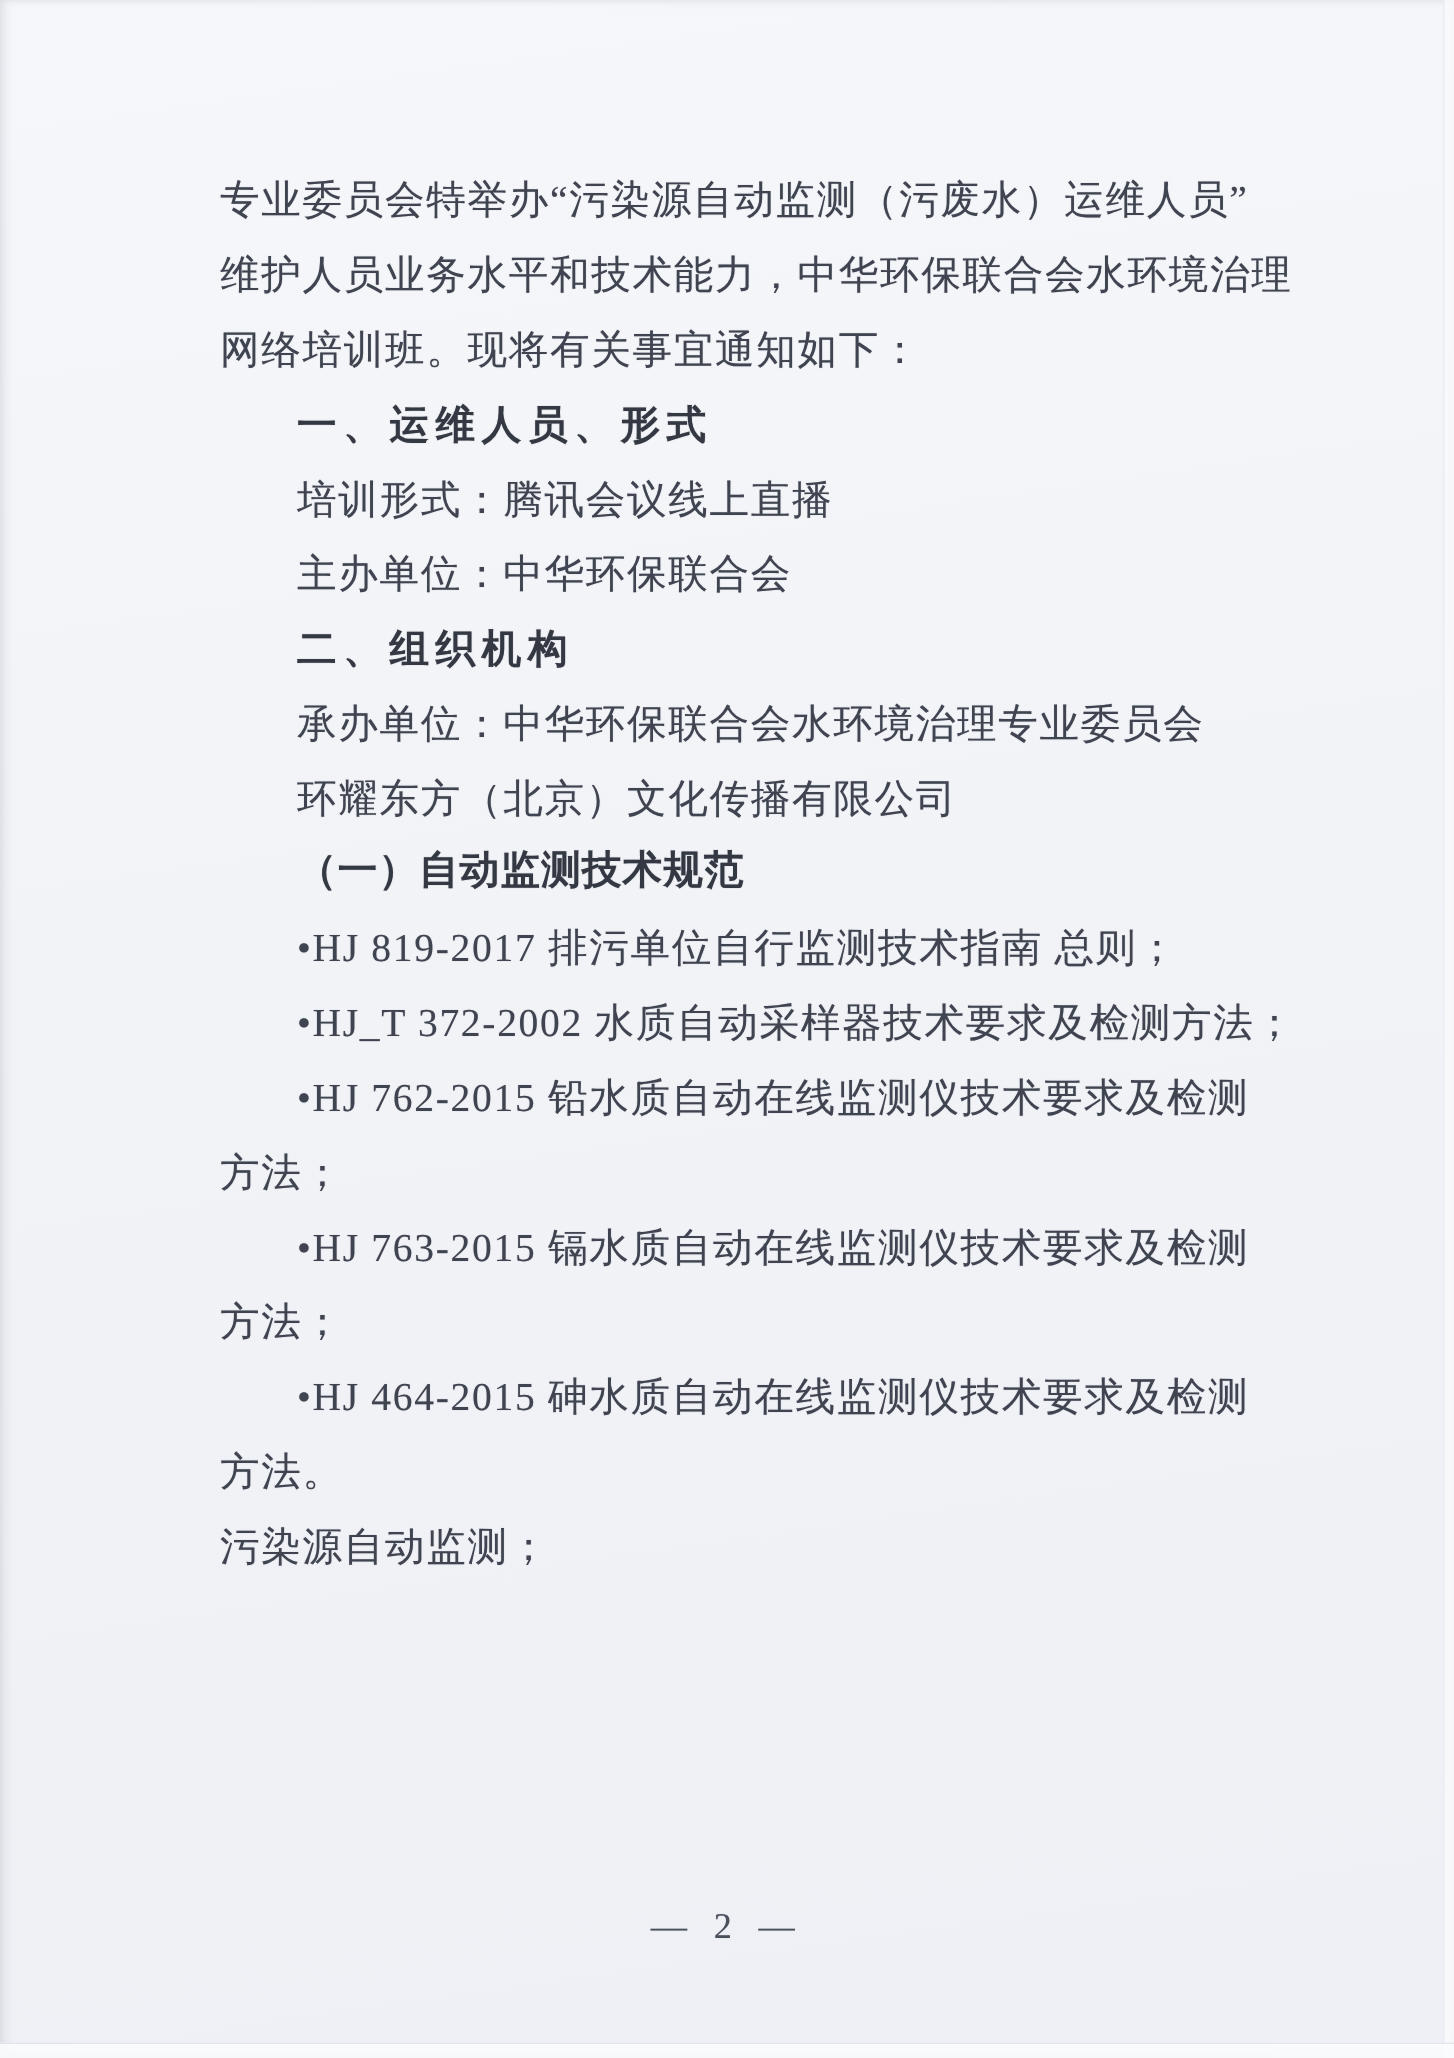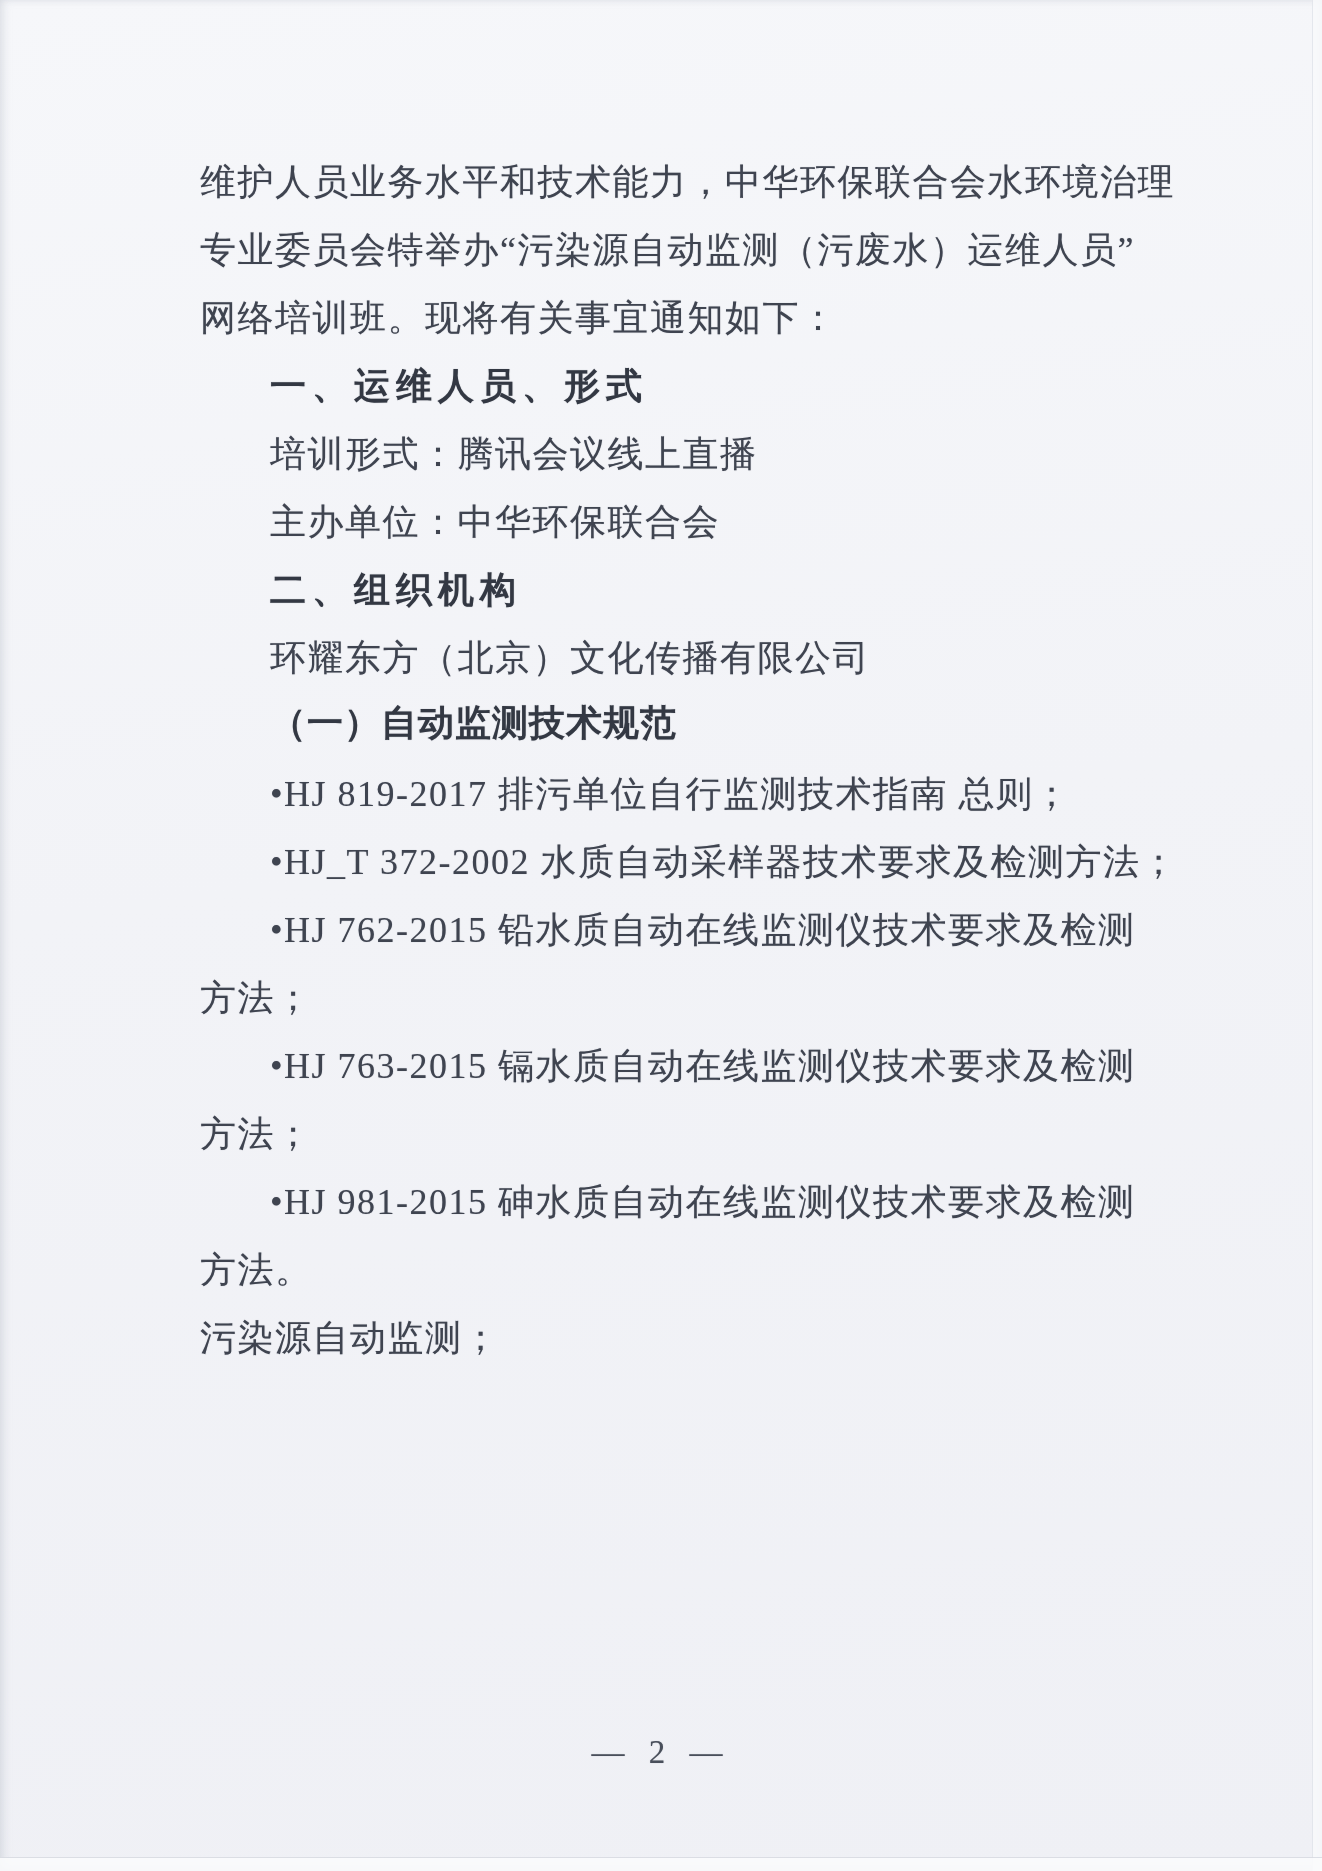--- a/index.html
+++ b/index.html
@@ -63,8 +63,8 @@
 
 <div class="page">
   <main class="doc">
+    <p class="ln">专业委员会特举办“污染源自动监测（污废水）运维人员”</p>
     <p class="ln">维护人员业务水平和技术能力，中华环保联合会水环境治理</p>
-    <p class="ln">专业委员会特举办“污染源自动监测（污废水）运维人员”</p>
     <p class="ln">网络培训班。现将有关事宜通知如下：</p>
     <p class="ln ind head">一、运维人员、形式</p>
     <p class="ln ind">培训形式：腾讯会议线上直播</p>

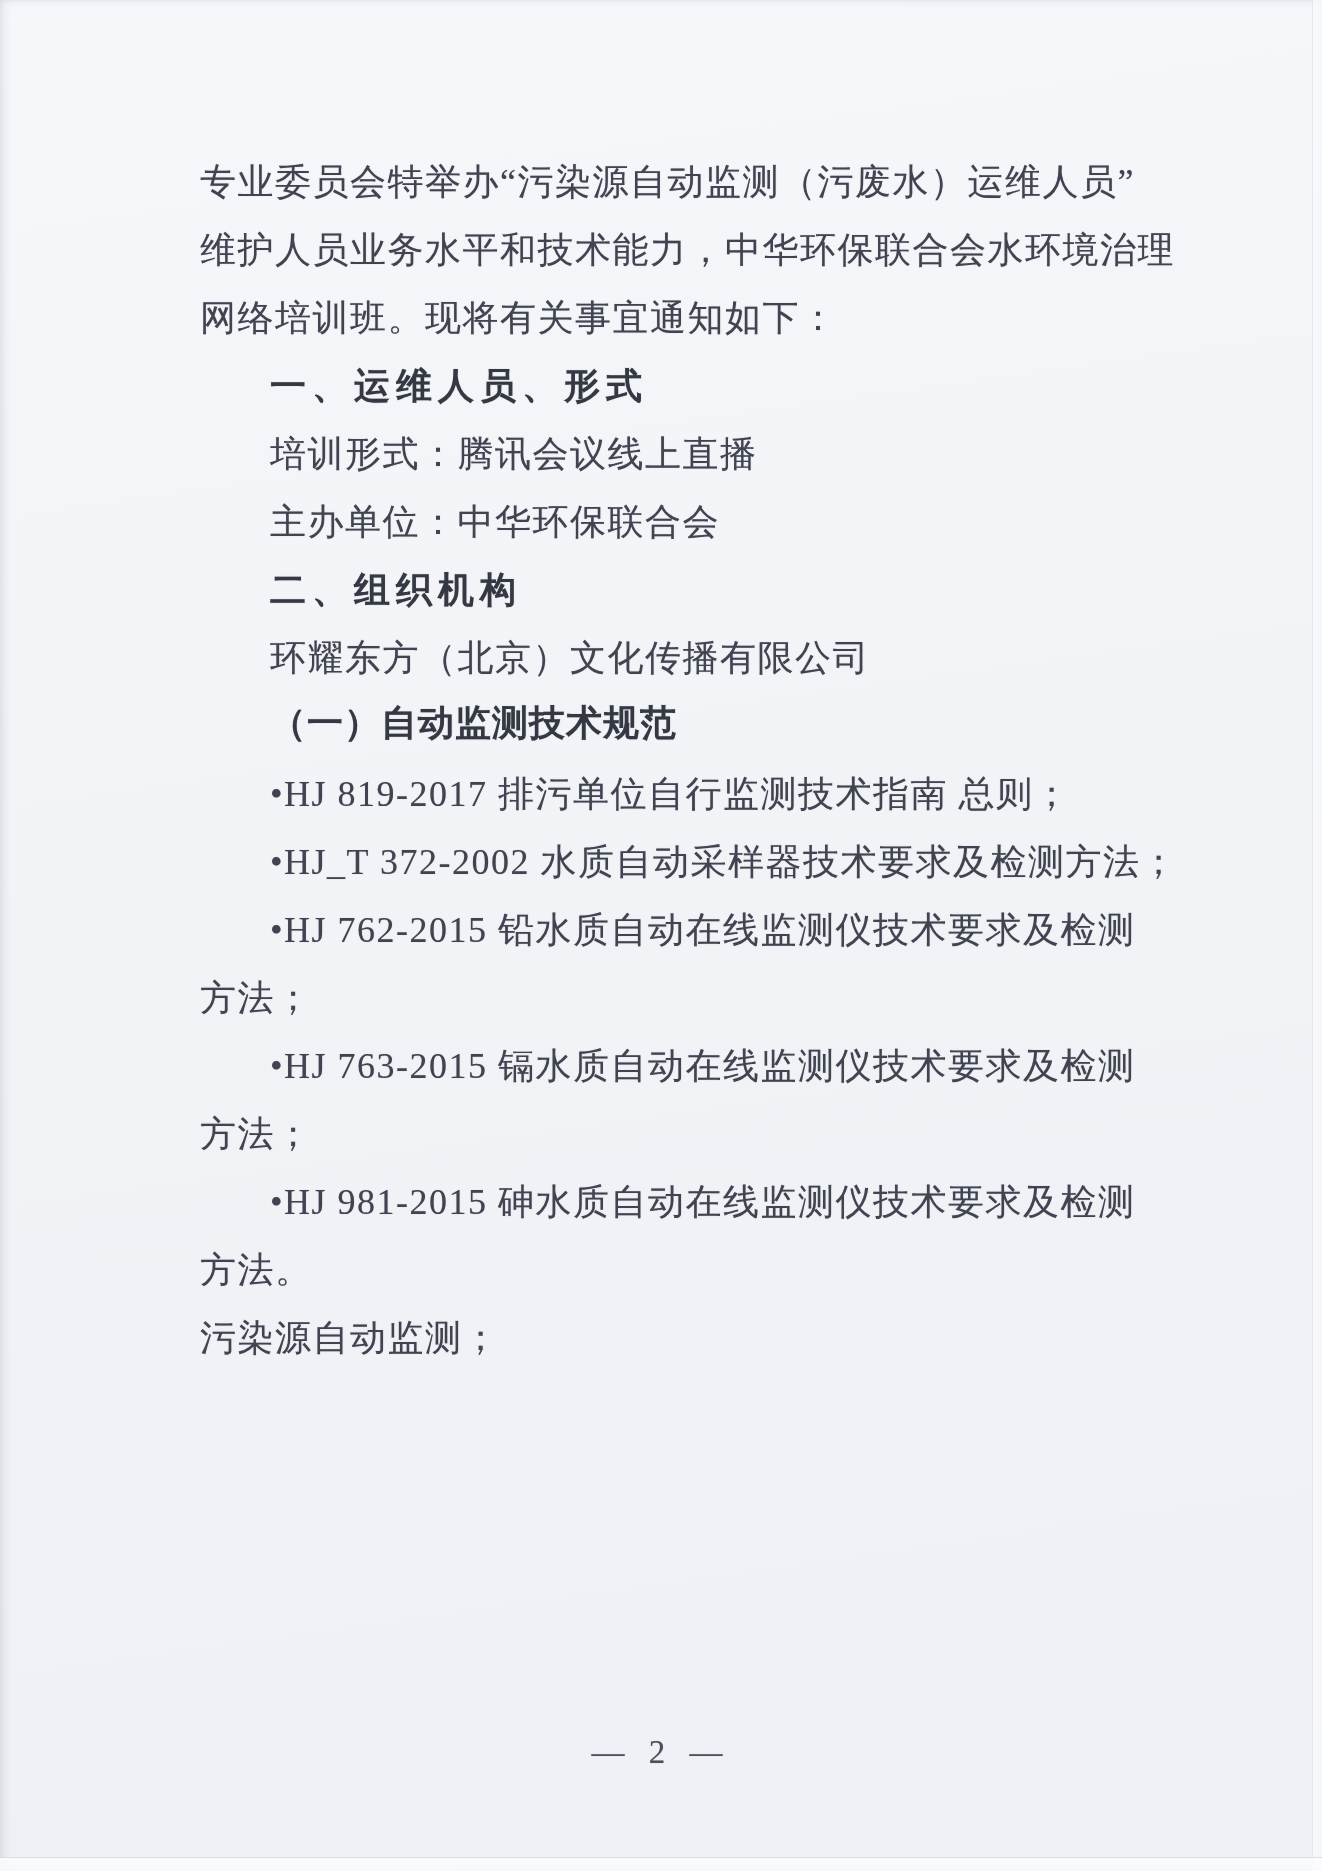--- a/index.html
+++ b/index.html
@@ -70,6 +70,7 @@
     <p class="ln ind">培训形式：腾讯会议线上直播</p>
     <p class="ln ind">主办单位：中华环保联合会</p>
     <p class="ln ind head">二、组织机构</p>
+    <p class="ln ind">承办单位：中华环保联合会水环境治理专业委员会</p>
     <p class="ln ind">环耀东方（北京）文化传播有限公司</p>
     <p class="ln ind subhead">（一）自动监测技术规范</p>
     <p class="ln ind">•HJ 819-2017 排污单位自行监测技术指南 总则；</p>

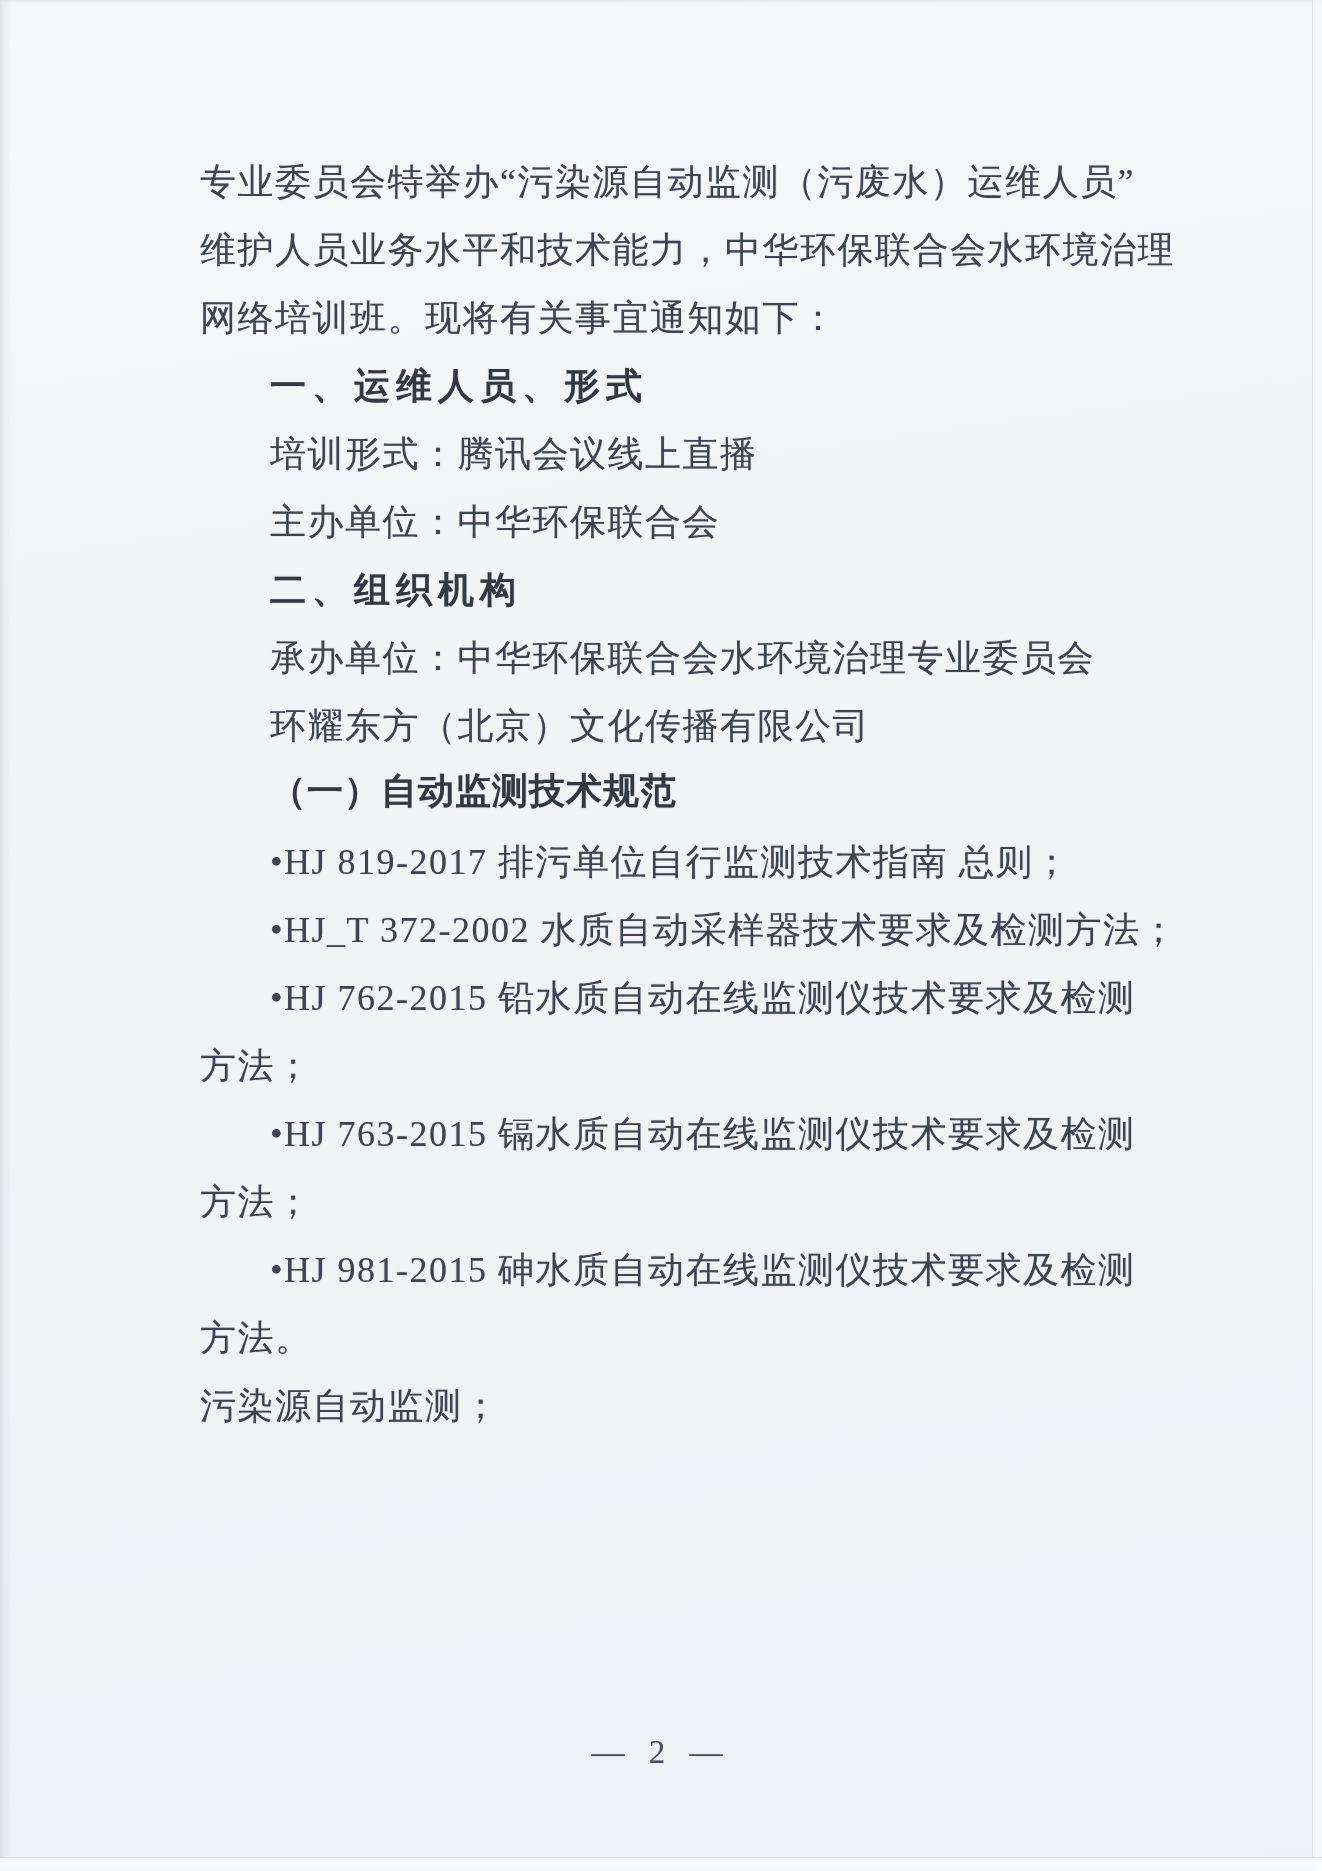--- a/index.html
+++ b/index.html
@@ -79,7 +79,7 @@
     <p class="ln">方法；</p>
     <p class="ln ind">•HJ 763-2015 镉水质自动在线监测仪技术要求及检测</p>
     <p class="ln">方法；</p>
-    <p class="ln ind">•HJ 981-2015 砷水质自动在线监测仪技术要求及检测</p>
+    <p class="ln ind">•HJ 464-2015 砷水质自动在线监测仪技术要求及检测</p>
     <p class="ln">方法。</p>
     <p class="ln">污染源自动监测；</p>
   </main>

